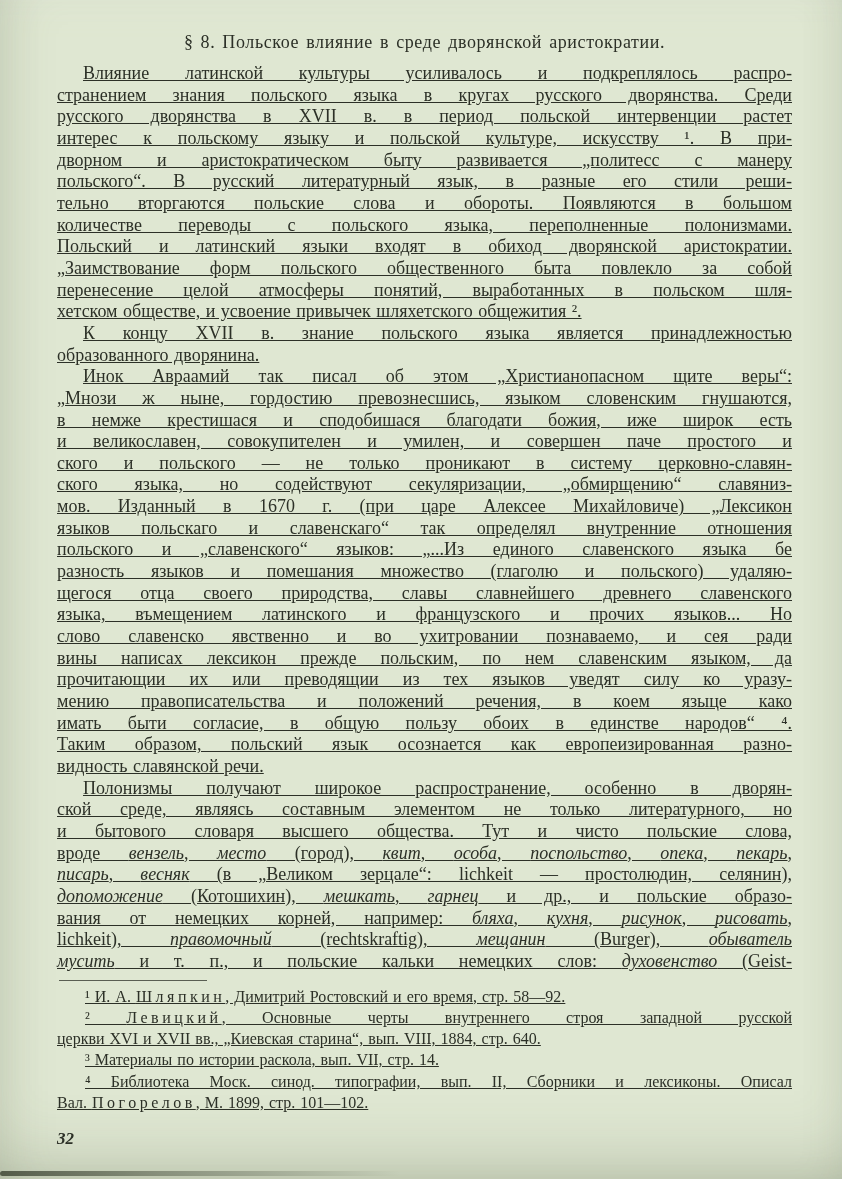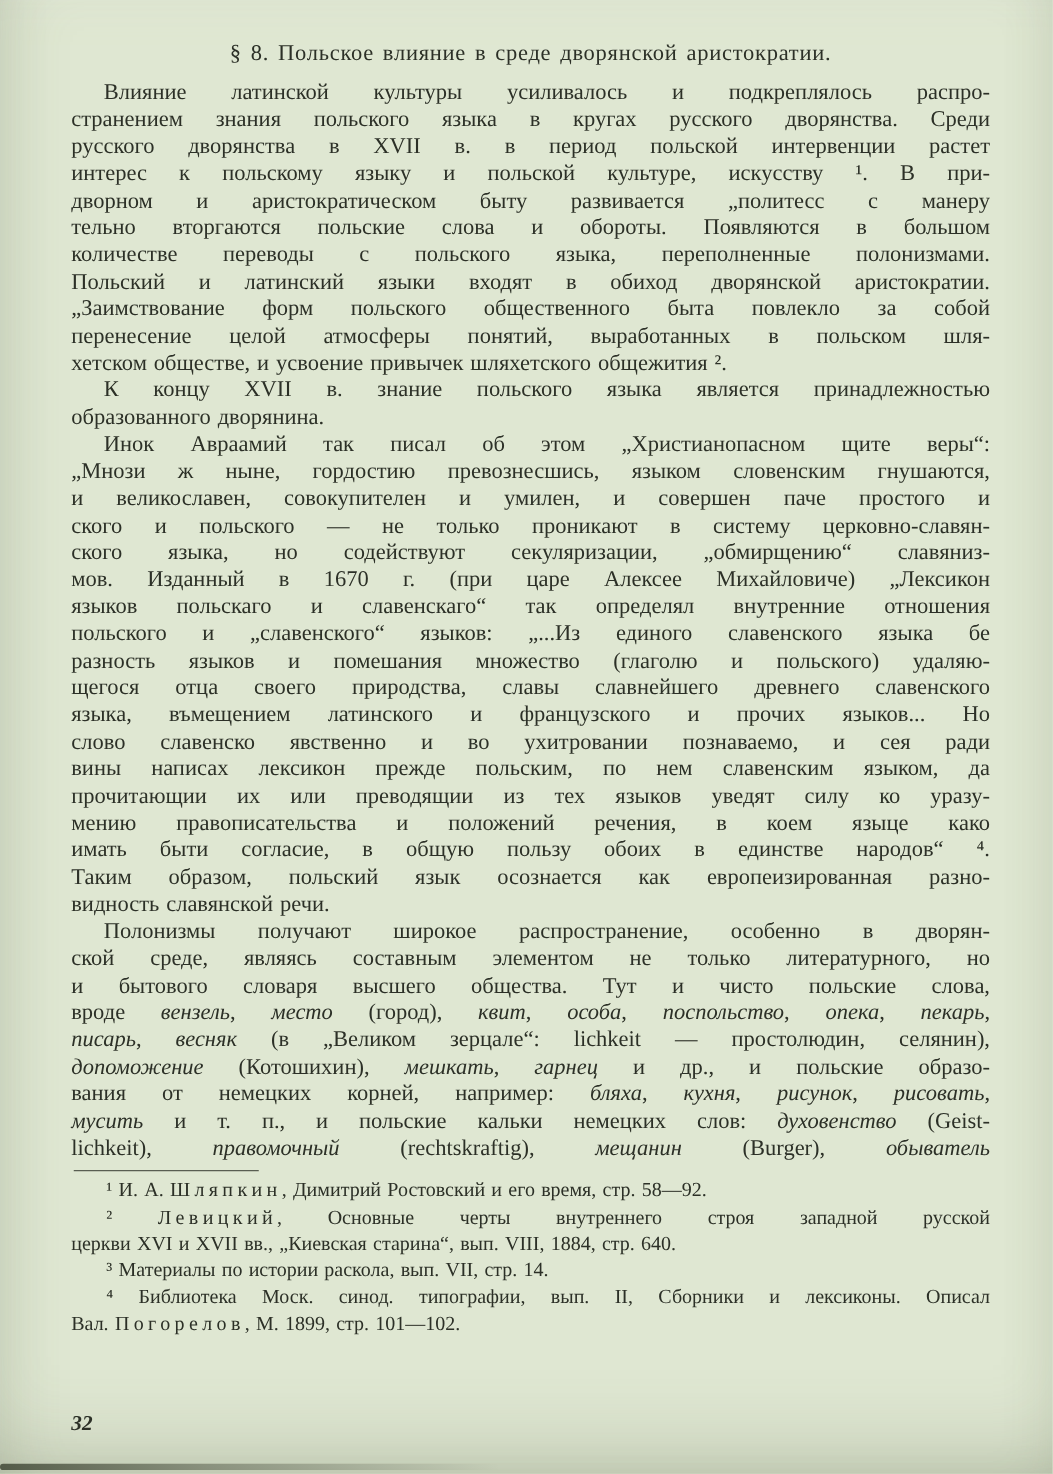--- a/index.html
+++ b/index.html
@@ -24,7 +24,7 @@
     letter-spacing:.6px;line-height:24px;margin:0 0 9px 0;
     word-spacing:2px;
   }
-  .para{margin:0;}
+  .para{margin:0;text-decoration:underline;}
   .line{
     font-size:18px;line-height:21.65px;
     text-align:justify;text-align-last:justify;

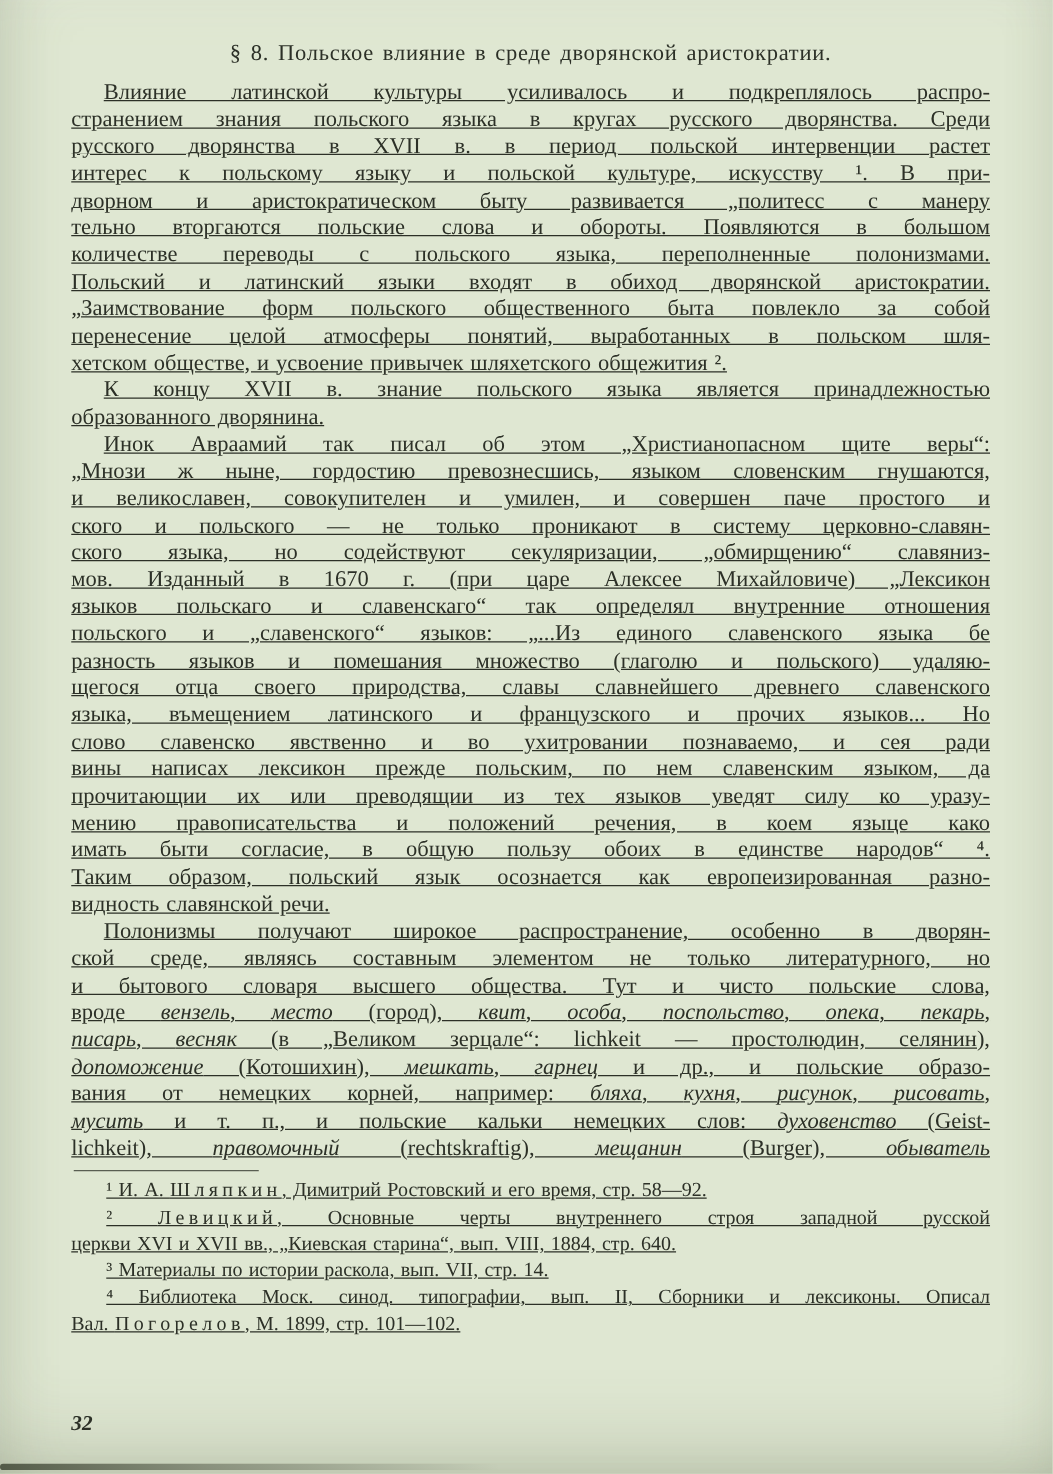--- a/index.html
+++ b/index.html
@@ -63,6 +63,7 @@
           <div class="line"><span>русского дворянства в XVII в. в период польской интервенции растет</span></div>
           <div class="line"><span>интерес к польскому языку и польской культуре, искусству ¹. В при-</span></div>
           <div class="line"><span>дворном и аристократическом быту развивается „политесс с манеру</span></div>
+          <div class="line"><span>польского“. В русский литературный язык, в разные его стили реши-</span></div>
           <div class="line"><span>тельно вторгаются польские слова и обороты. Появляются в большом</span></div>
           <div class="line"><span>количестве переводы с польского языка, переполненные полонизмами.</span></div>
           <div class="line"><span>Польский и латинский языки входят в обиход дворянской аристократии.</span></div>

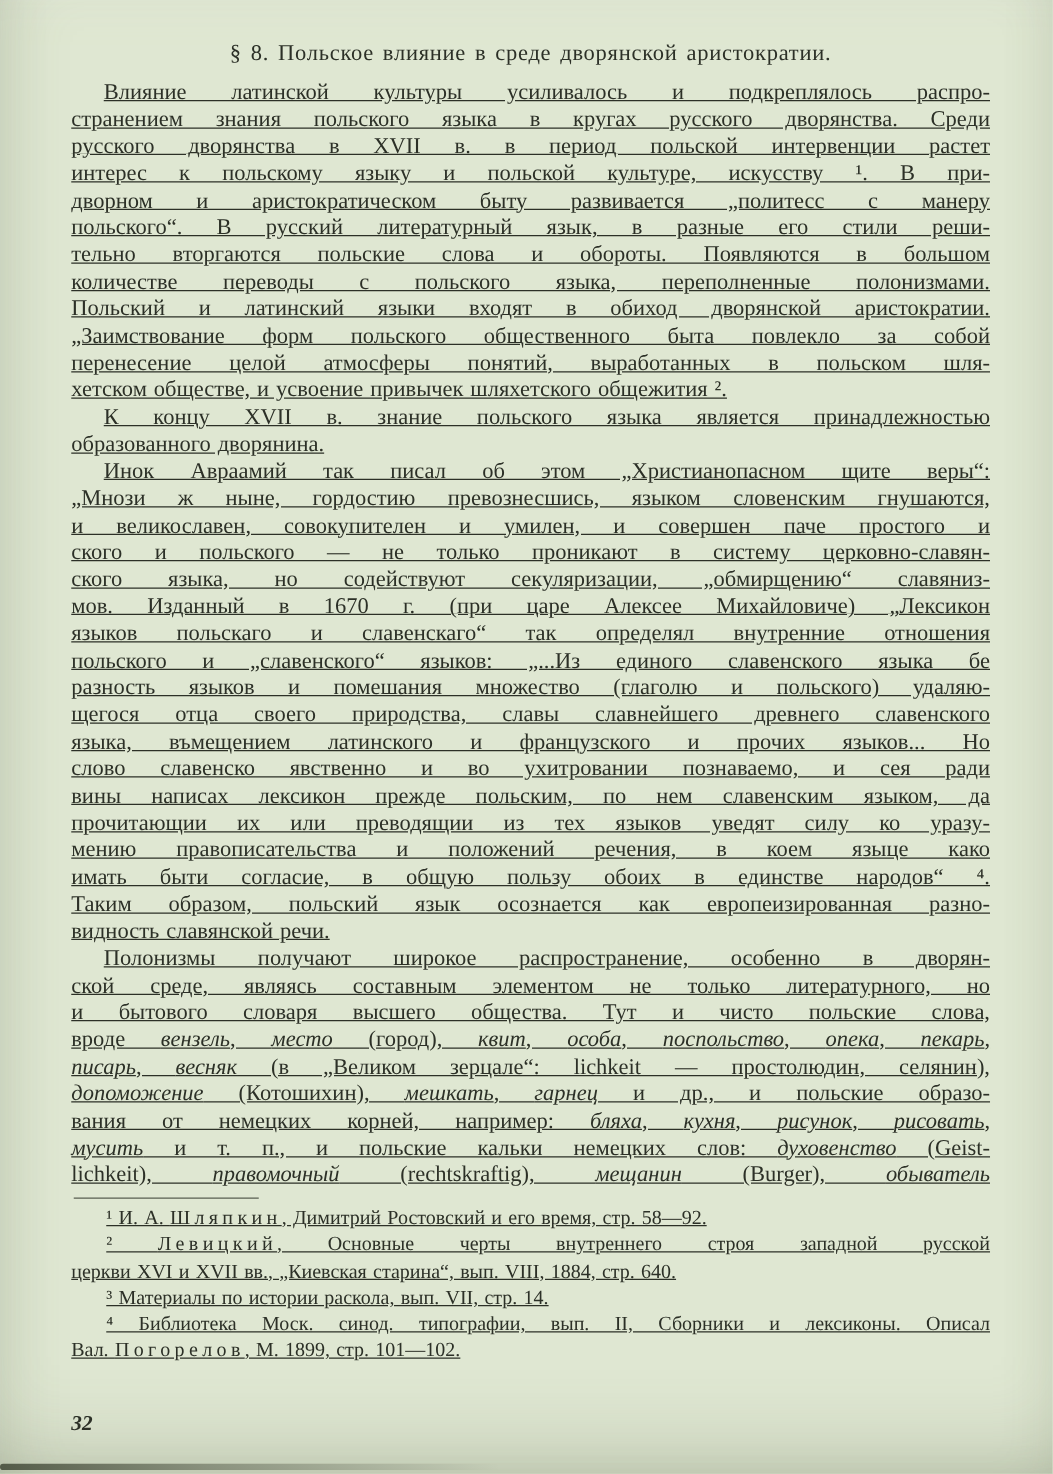--- a/index.html
+++ b/index.html
@@ -78,6 +78,7 @@
         <div class="para">
           <div class="line ind"><span>Инок Авраамий так писал об этом „Христианопасном щите веры“:</span></div>
           <div class="line"><span>„Мнози ж ныне, гордостию превознесшись, языком словенским гнушаются,</span></div>
+          <div class="line"><span>в немже крестишася и сподобишася благодати божия, иже широк есть</span></div>
           <div class="line"><span>и великославен, совокупителен и умилен, и совершен паче простого и</span></div>
           <div class="line"><span>ского и польского — не только проникают в систему церковно-славян-</span></div>
           <div class="line"><span>ского языка, но содействуют секуляризации, „обмирщению“ славяниз-</span></div>

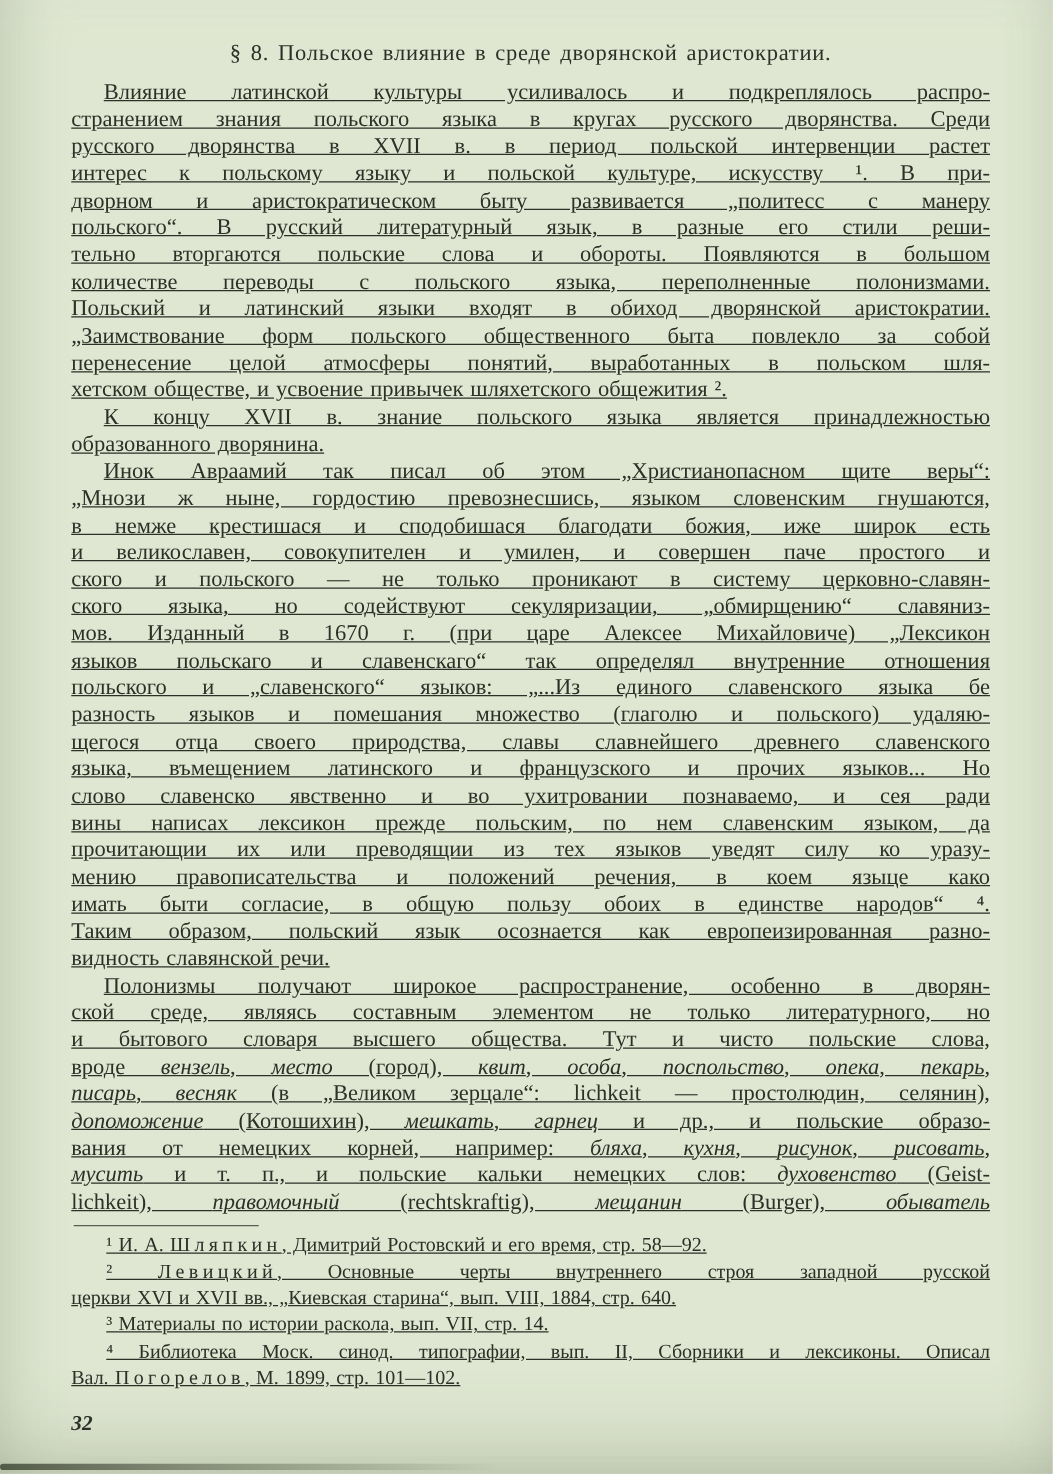--- a/index.html
+++ b/index.html
@@ -104,8 +104,8 @@
           <div class="line"><span class="it">писарь</span><span>, </span><span class="it">весняк</span><span> (в „Великом зерцале“: lichkeit — простолюдин, селянин),</span></div>
           <div class="line"><span class="it">допоможение</span><span> (Котошихин), </span><span class="it">мешкать</span><span>, </span><span class="it">гарнец</span><span> и др., и польские образо-</span></div>
           <div class="line"><span>вания от немецких корней, например: </span><span class="it">бляха</span><span>, </span><span class="it">кухня</span><span>, </span><span class="it">рисунок</span><span>, </span><span class="it">рисовать</span><span>,</span></div>
+          <div class="line"><span>lichkeit), </span><span class="it">правомочный</span><span> (rechtskraftig), </span><span class="it">мещанин</span><span> (Burger), </span><span class="it">обыватель</span></div>
           <div class="line"><span class="it">мусить</span><span> и т. п., и польские кальки немецких слов: </span><span class="it">духовенство</span><span> (Geist-</span></div>
-          <div class="line"><span>lichkeit), </span><span class="it">правомочный</span><span> (rechtskraftig), </span><span class="it">мещанин</span><span> (Burger), </span><span class="it">обыватель</span></div>
         </div>
       </div>
     <div class="footrule"></div>

